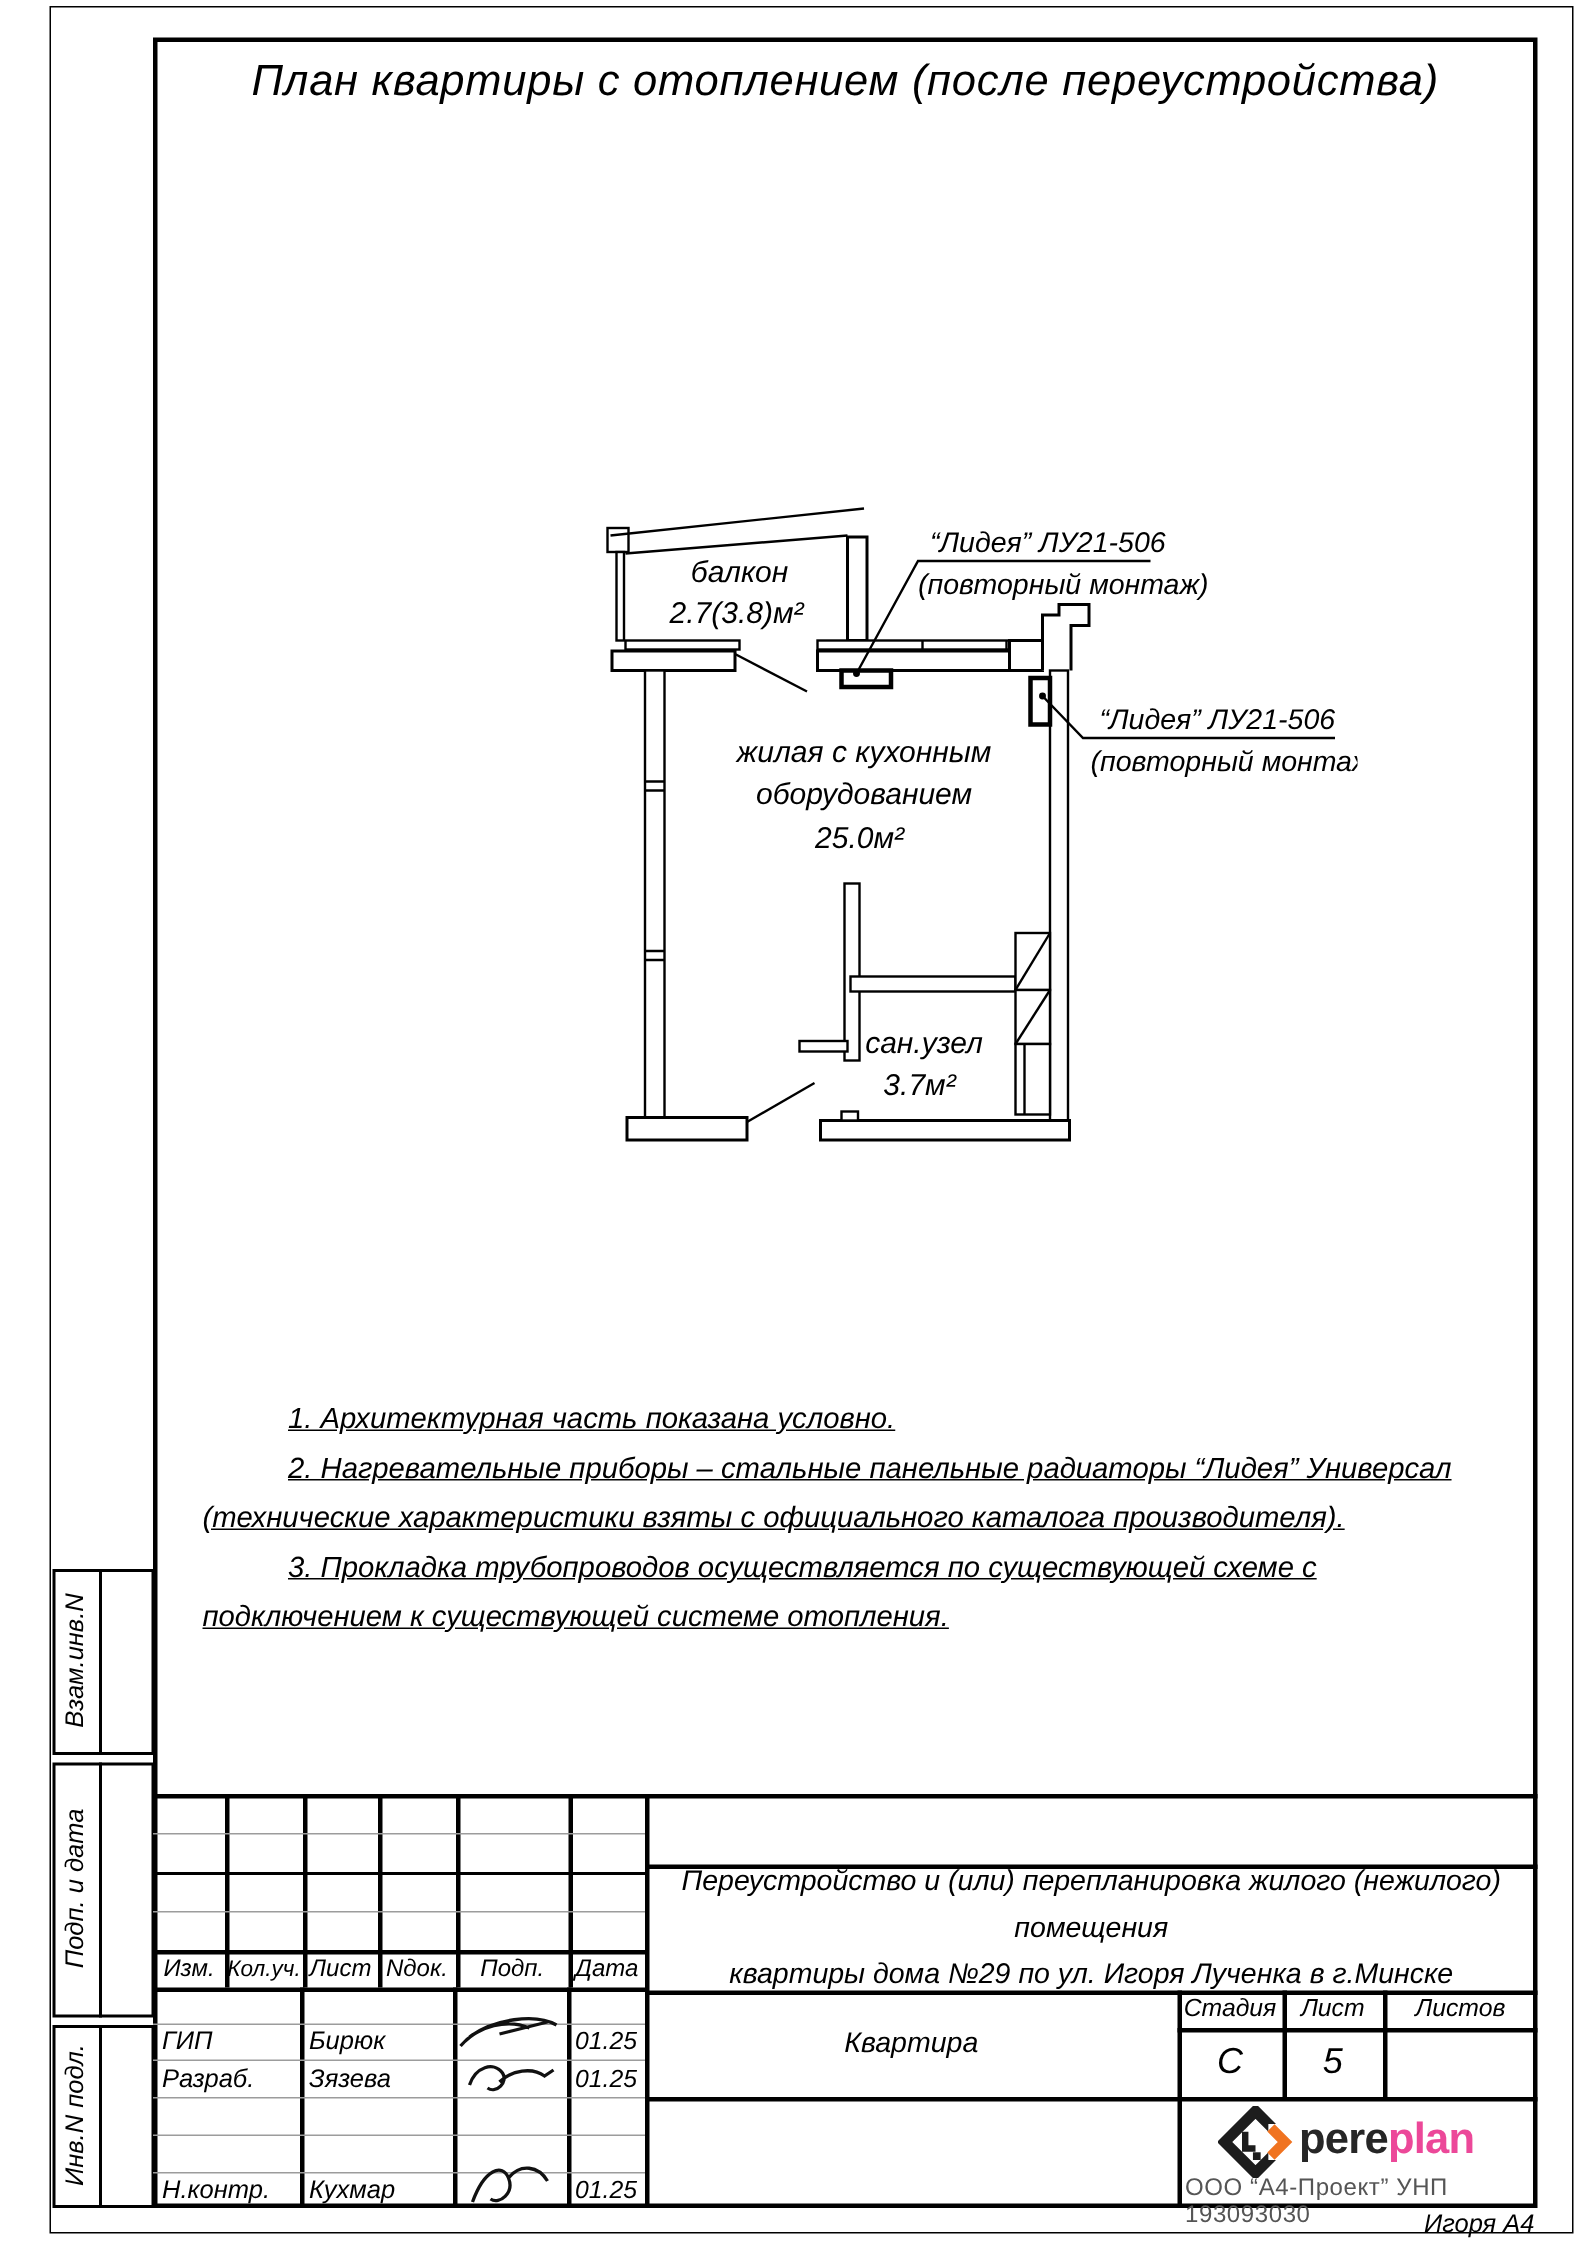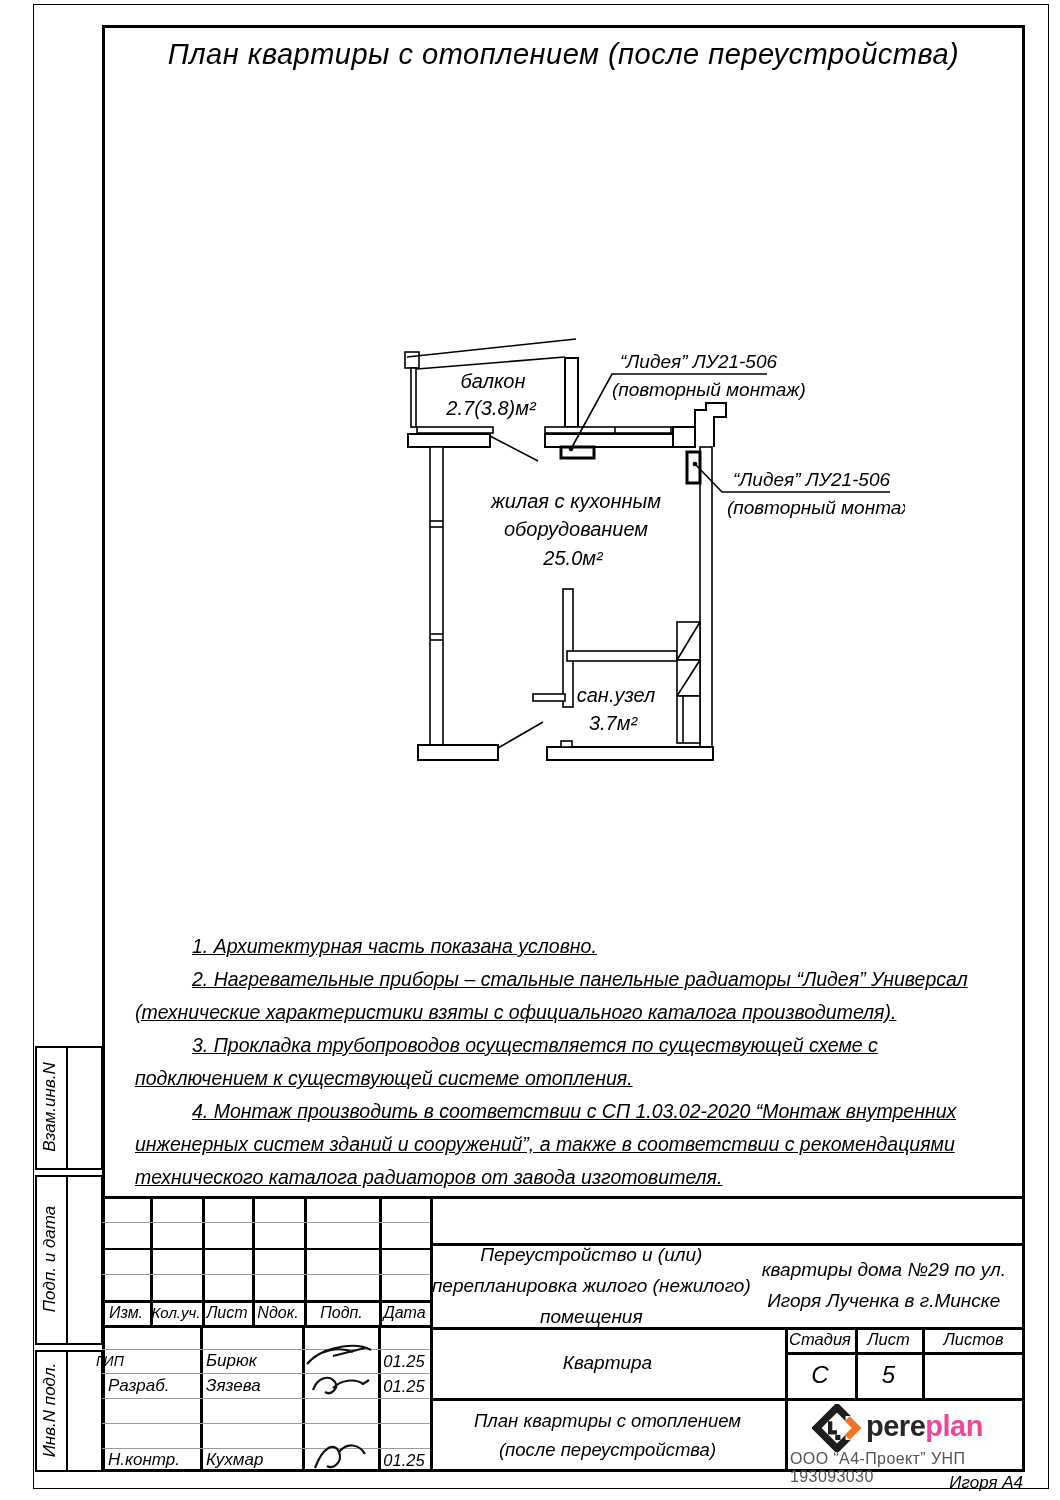--- a/index.html
+++ b/index.html
@@ -115,7 +115,6 @@
     <p>1. Архитектурная часть показана условно.</p>
     <p>2. Нагревательные приборы – стальные панельные радиаторы “Лидея” Универсал (технические характеристики взяты с официального каталога производителя).</p>
     <p>3. Прокладка трубопроводов осуществляется по существующей схеме с подключением к существующей системе отопления.</p>
-    <p>4. Монтаж производить в соответствии с СП 1.03.02-2020 “Монтаж внутренних инженерных систем зданий и сооружений”, а также в соответствии с рекомендациями технического каталога радиаторов от завода изготовителя.</p>
   </div>
 
   <div class="sidebar-box" style="left:35px;top:1046px;width:68px;height:124px"></div>

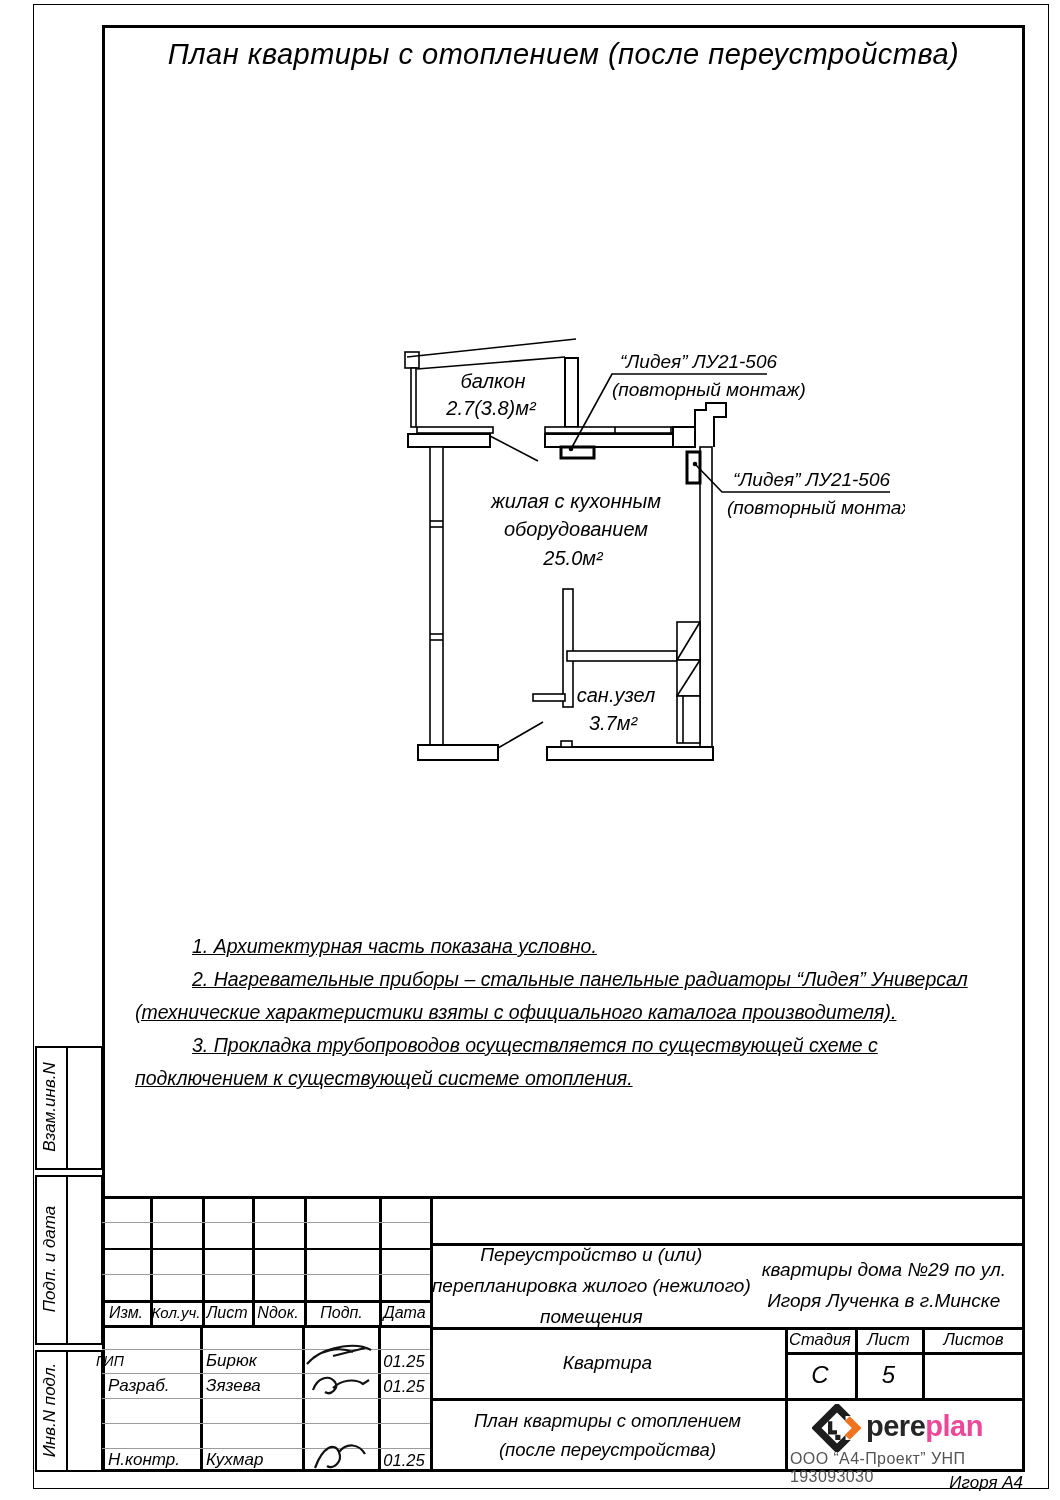--- a/index.html
+++ b/index.html
@@ -193,7 +193,7 @@
     <path d="M10,30 C18,8 30,4 34,14 C38,24 28,32 22,28 M34,14 C42,4 54,6 60,16" stroke="#111" stroke-width="2.2" fill="none"></path>
   </svg>
 
-  <div class="cell" style="left:423px;top:1247px;width:585px;height:76px;flex-direction:row;font-size:19px;line-height:31px">
+  <div class="cell" style="left:435px;top:1247px;width:585px;height:76px;flex-direction:column;font-size:19px;line-height:31px">
     <div>Переустройство и (или) перепланировка жилого (нежилого) помещения</div>
     <div>квартиры дома №29 по ул. Игоря Лученка в г.Минске</div>
   </div>

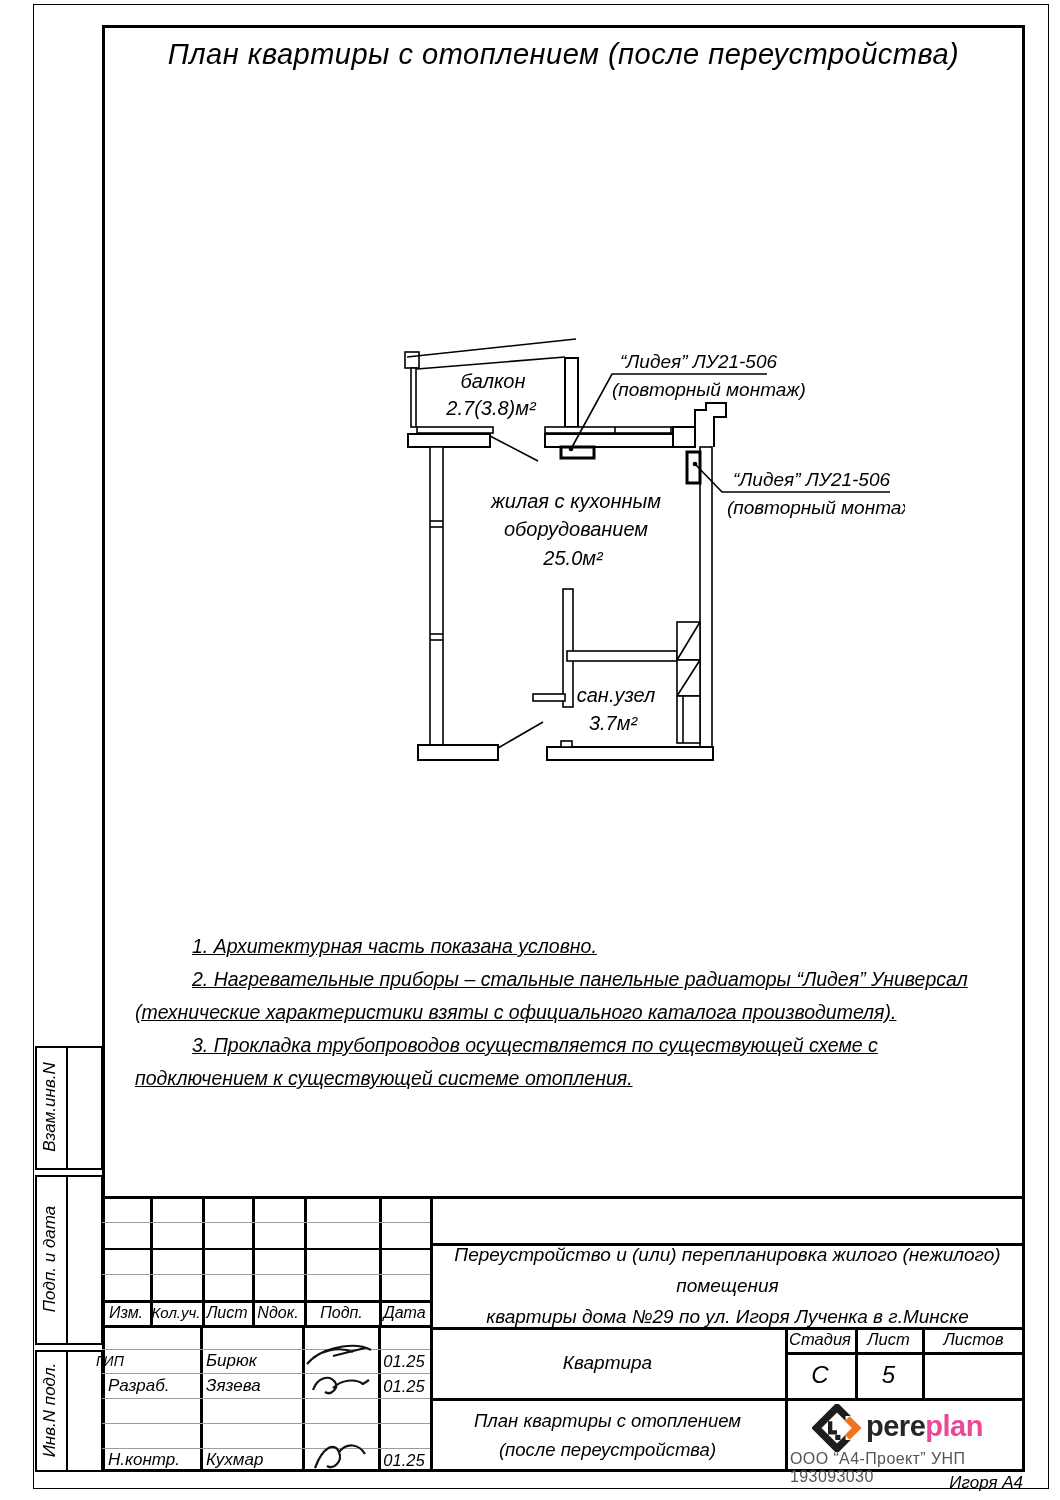--- a/index.html
+++ b/index.html
@@ -171,7 +171,7 @@
   <div class="cell" style="left:304px;top:1301px;width:75px;height:23px;font-size:16px">Подп.</div>
   <div class="cell" style="left:379px;top:1301px;width:51px;height:23px;font-size:16px">Дата</div>
 
-  <div class="cell-left" style="left:96px;top:1350px;width:90px;height:22px;font-size:14px">ГИП</div>
+  <div class="cell-left" style="left:108px;top:1350px;width:90px;height:22px;font-size:17px">ГИП</div>
   <div class="cell-left" style="left:206px;top:1350px;width:94px;height:22px;font-size:17px">Бирюк</div>
   <div class="cell" style="left:378px;top:1350px;width:52px;height:22px;font-size:16.5px">01.25</div>
 

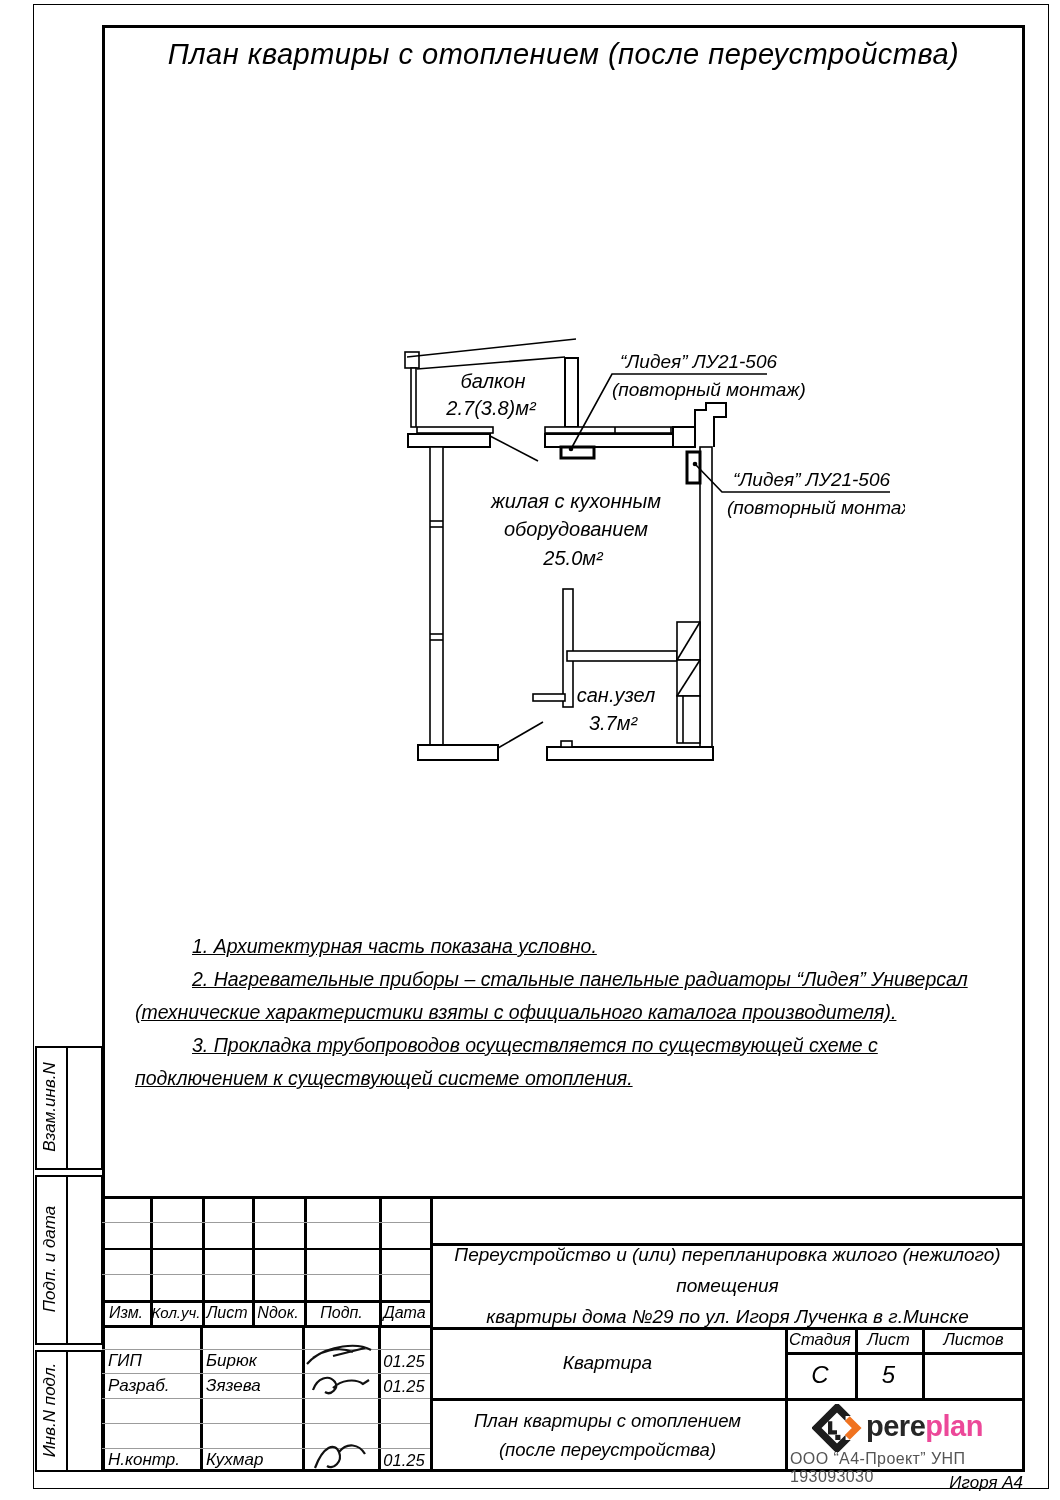--- a/index.html
+++ b/index.html
@@ -207,10 +207,6 @@
   <div class="cell" style="left:856px;top:1352px;width:65px;height:46px;font-size:24px">5</div>
   <div class="cell" style="left:923px;top:1352px;width:101px;height:46px;font-size:24px"></div>
 
-  <div class="cell" style="left:430px;top:1398px;width:355px;height:74px;flex-direction:column;font-size:18.5px;line-height:29px">
-    <div>План квартиры с отоплением</div>
-    <div>(после переустройства)</div>
-  </div>
 
   <svg class="abs" style="left:812px;top:1404px" width="50" height="48" viewBox="0 0 56 56">
     <path d="M28,4 L52,28 L28,52 L4,28 Z" stroke="#1d1d1d" stroke-width="8.5" fill="none"></path>

